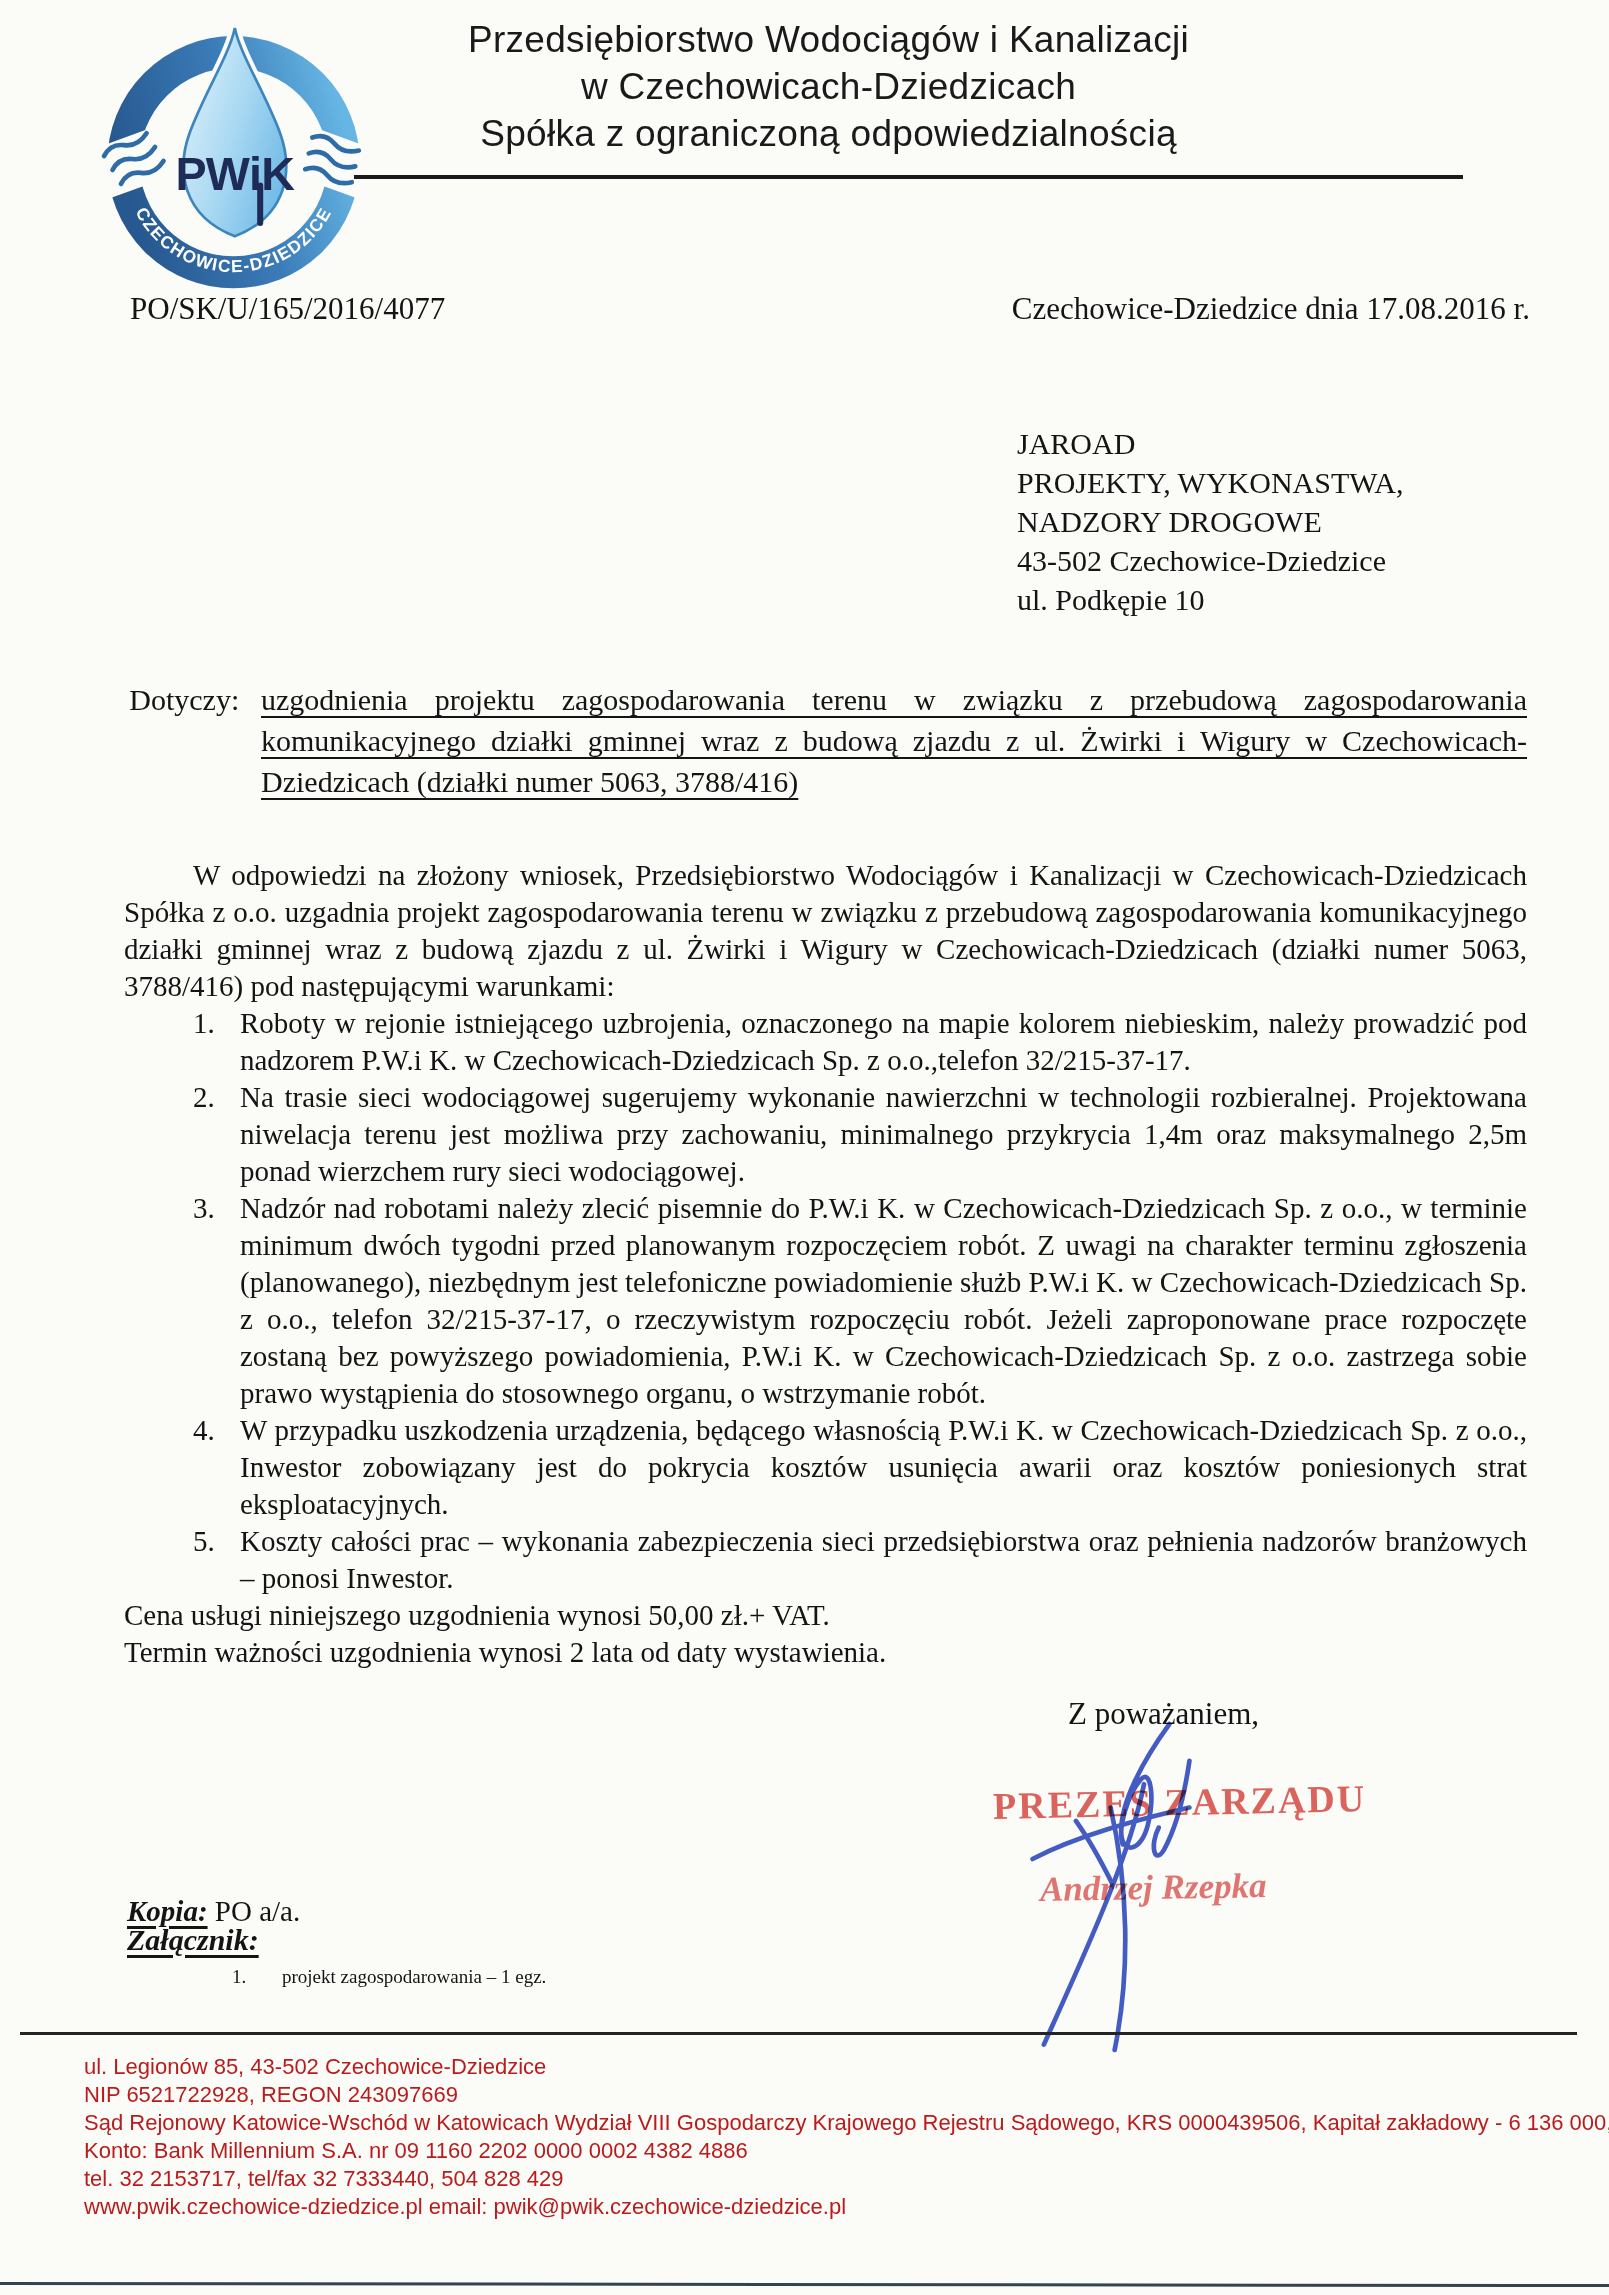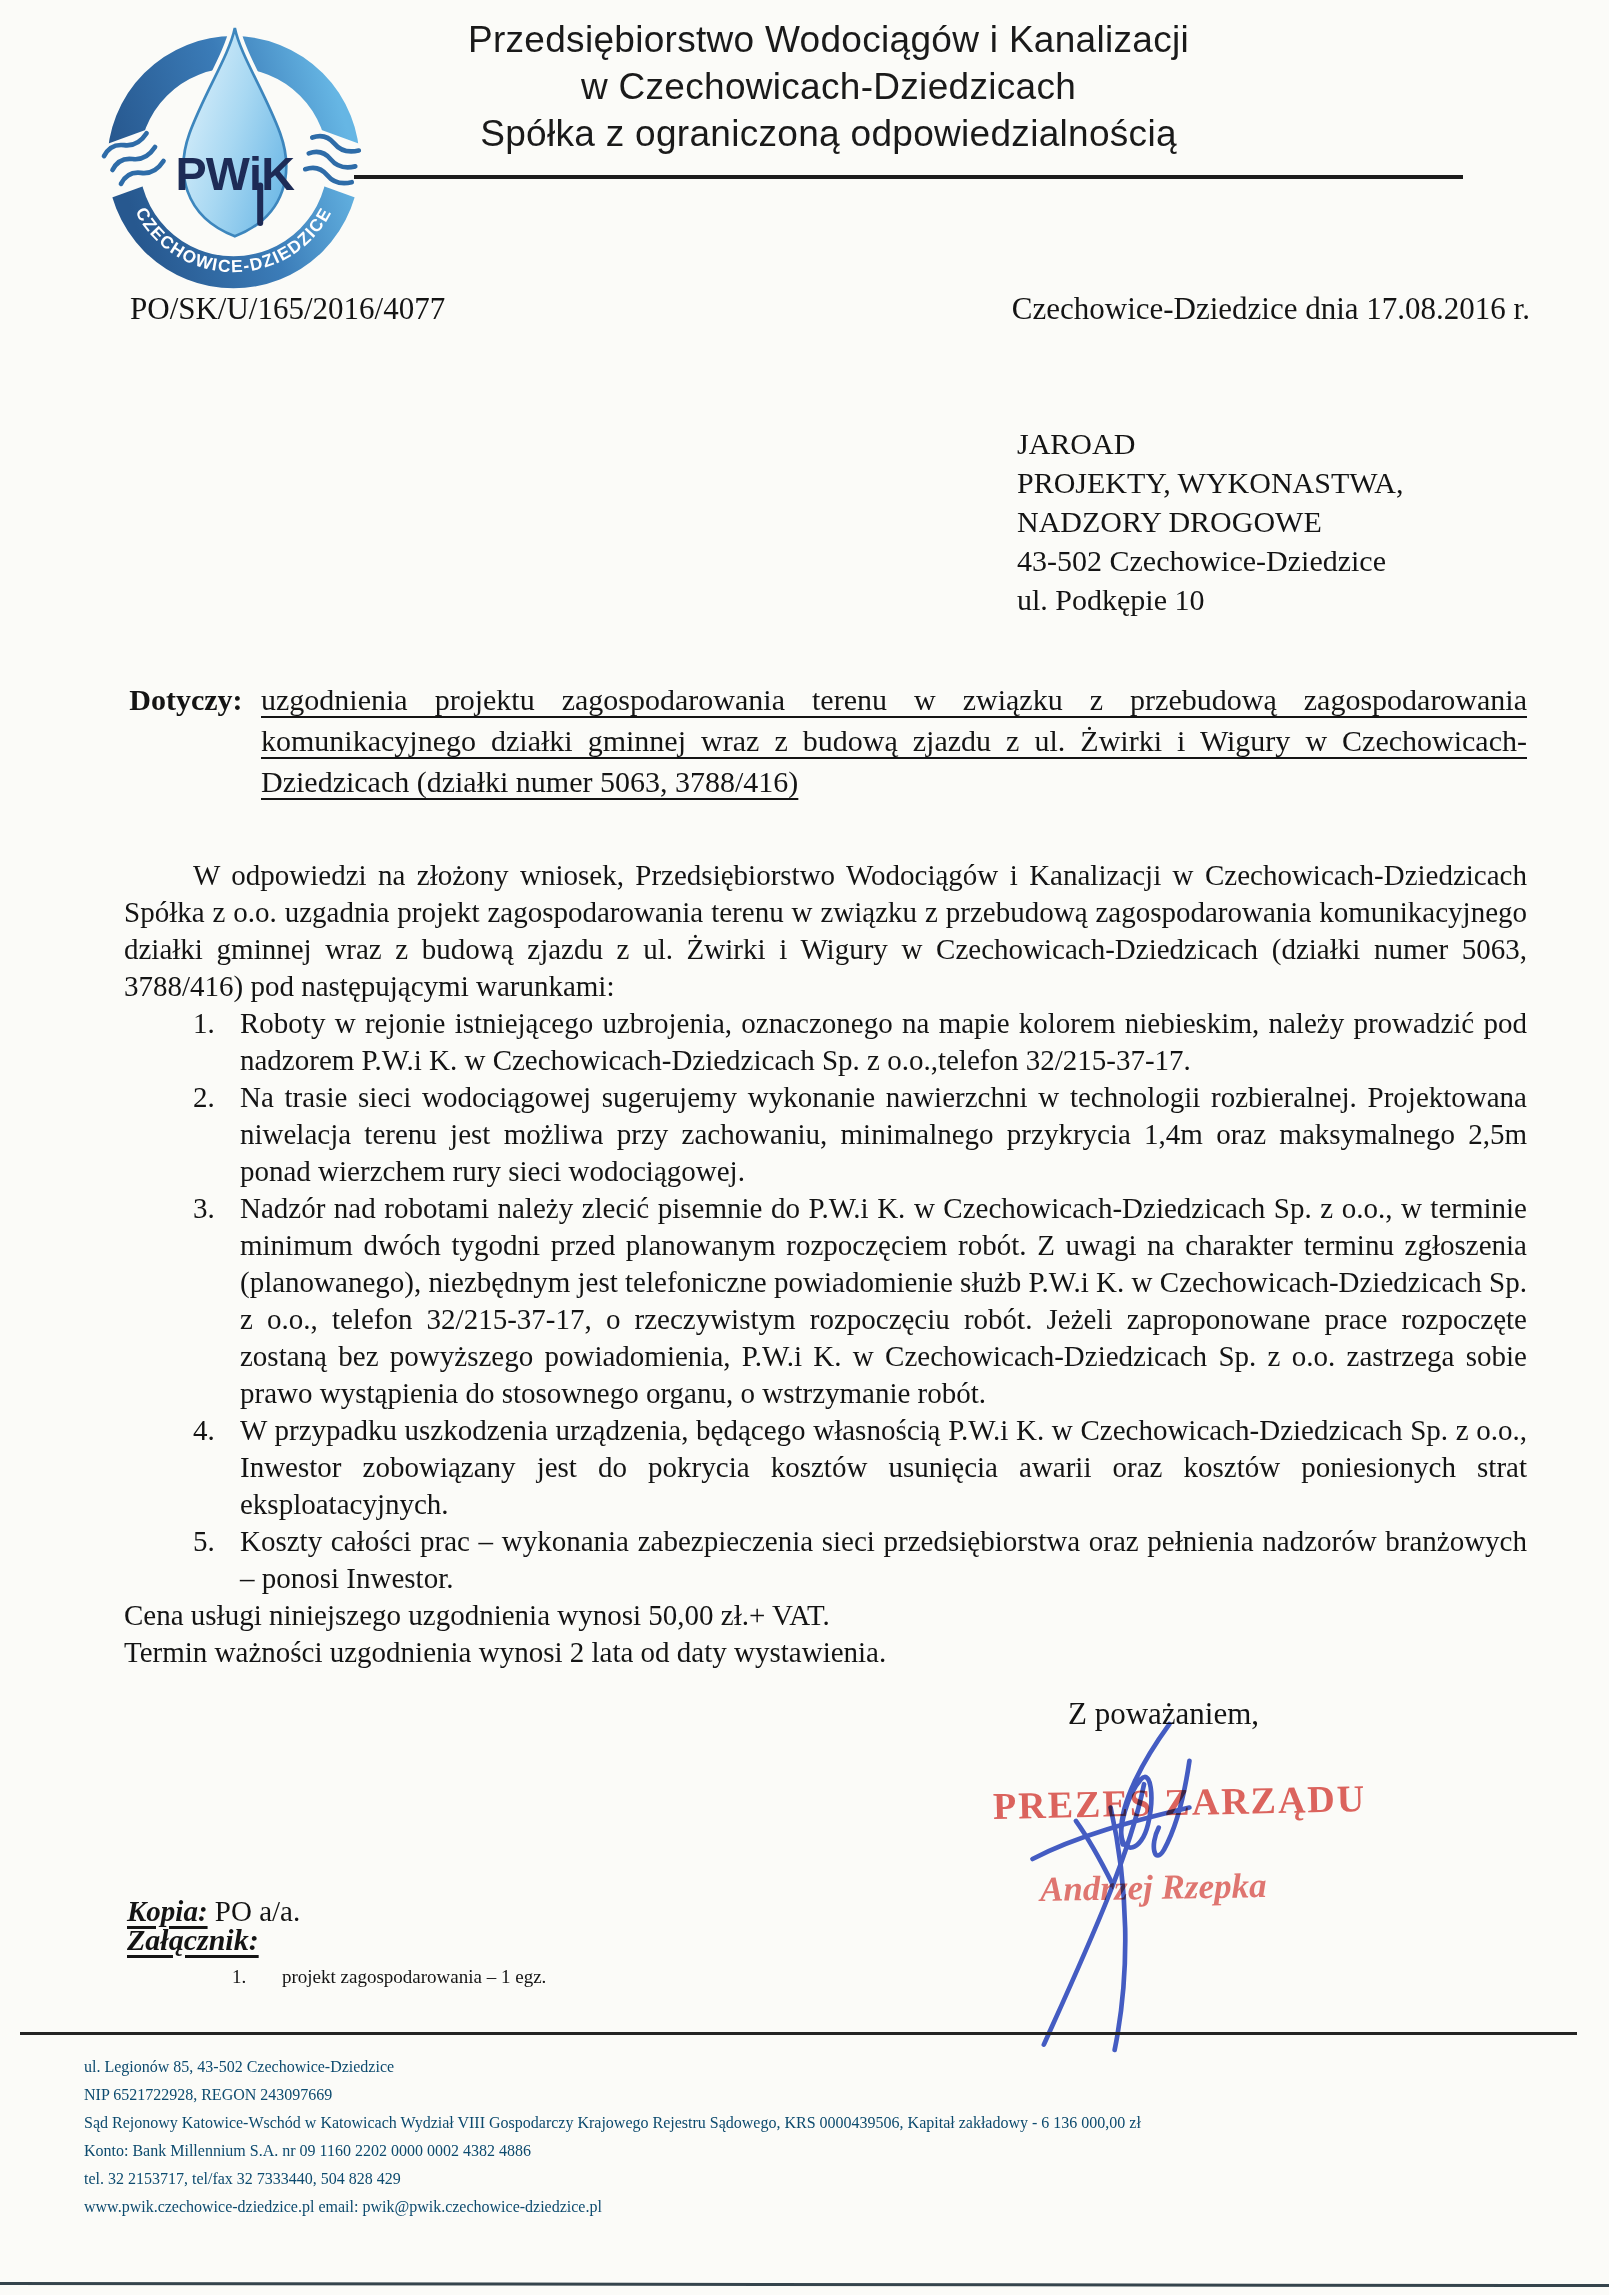--- a/index.html
+++ b/index.html
@@ -27,7 +27,7 @@
 
   
   .subject { position:absolute; left:124px; top:679px; width:1403px; font-size:30px; line-height:41px; }
-  .subject .label { position:absolute; left:5.3px; top:0; font-weight:bold; }
+  .subject .label { position:absolute; left:5.3px; top:0; font-weight:normal; }
   .subject .text  {
     display:block; margin-left:137px; text-align:justify;
     text-decoration:underline; text-decoration-thickness:2px; text-underline-offset:6px;

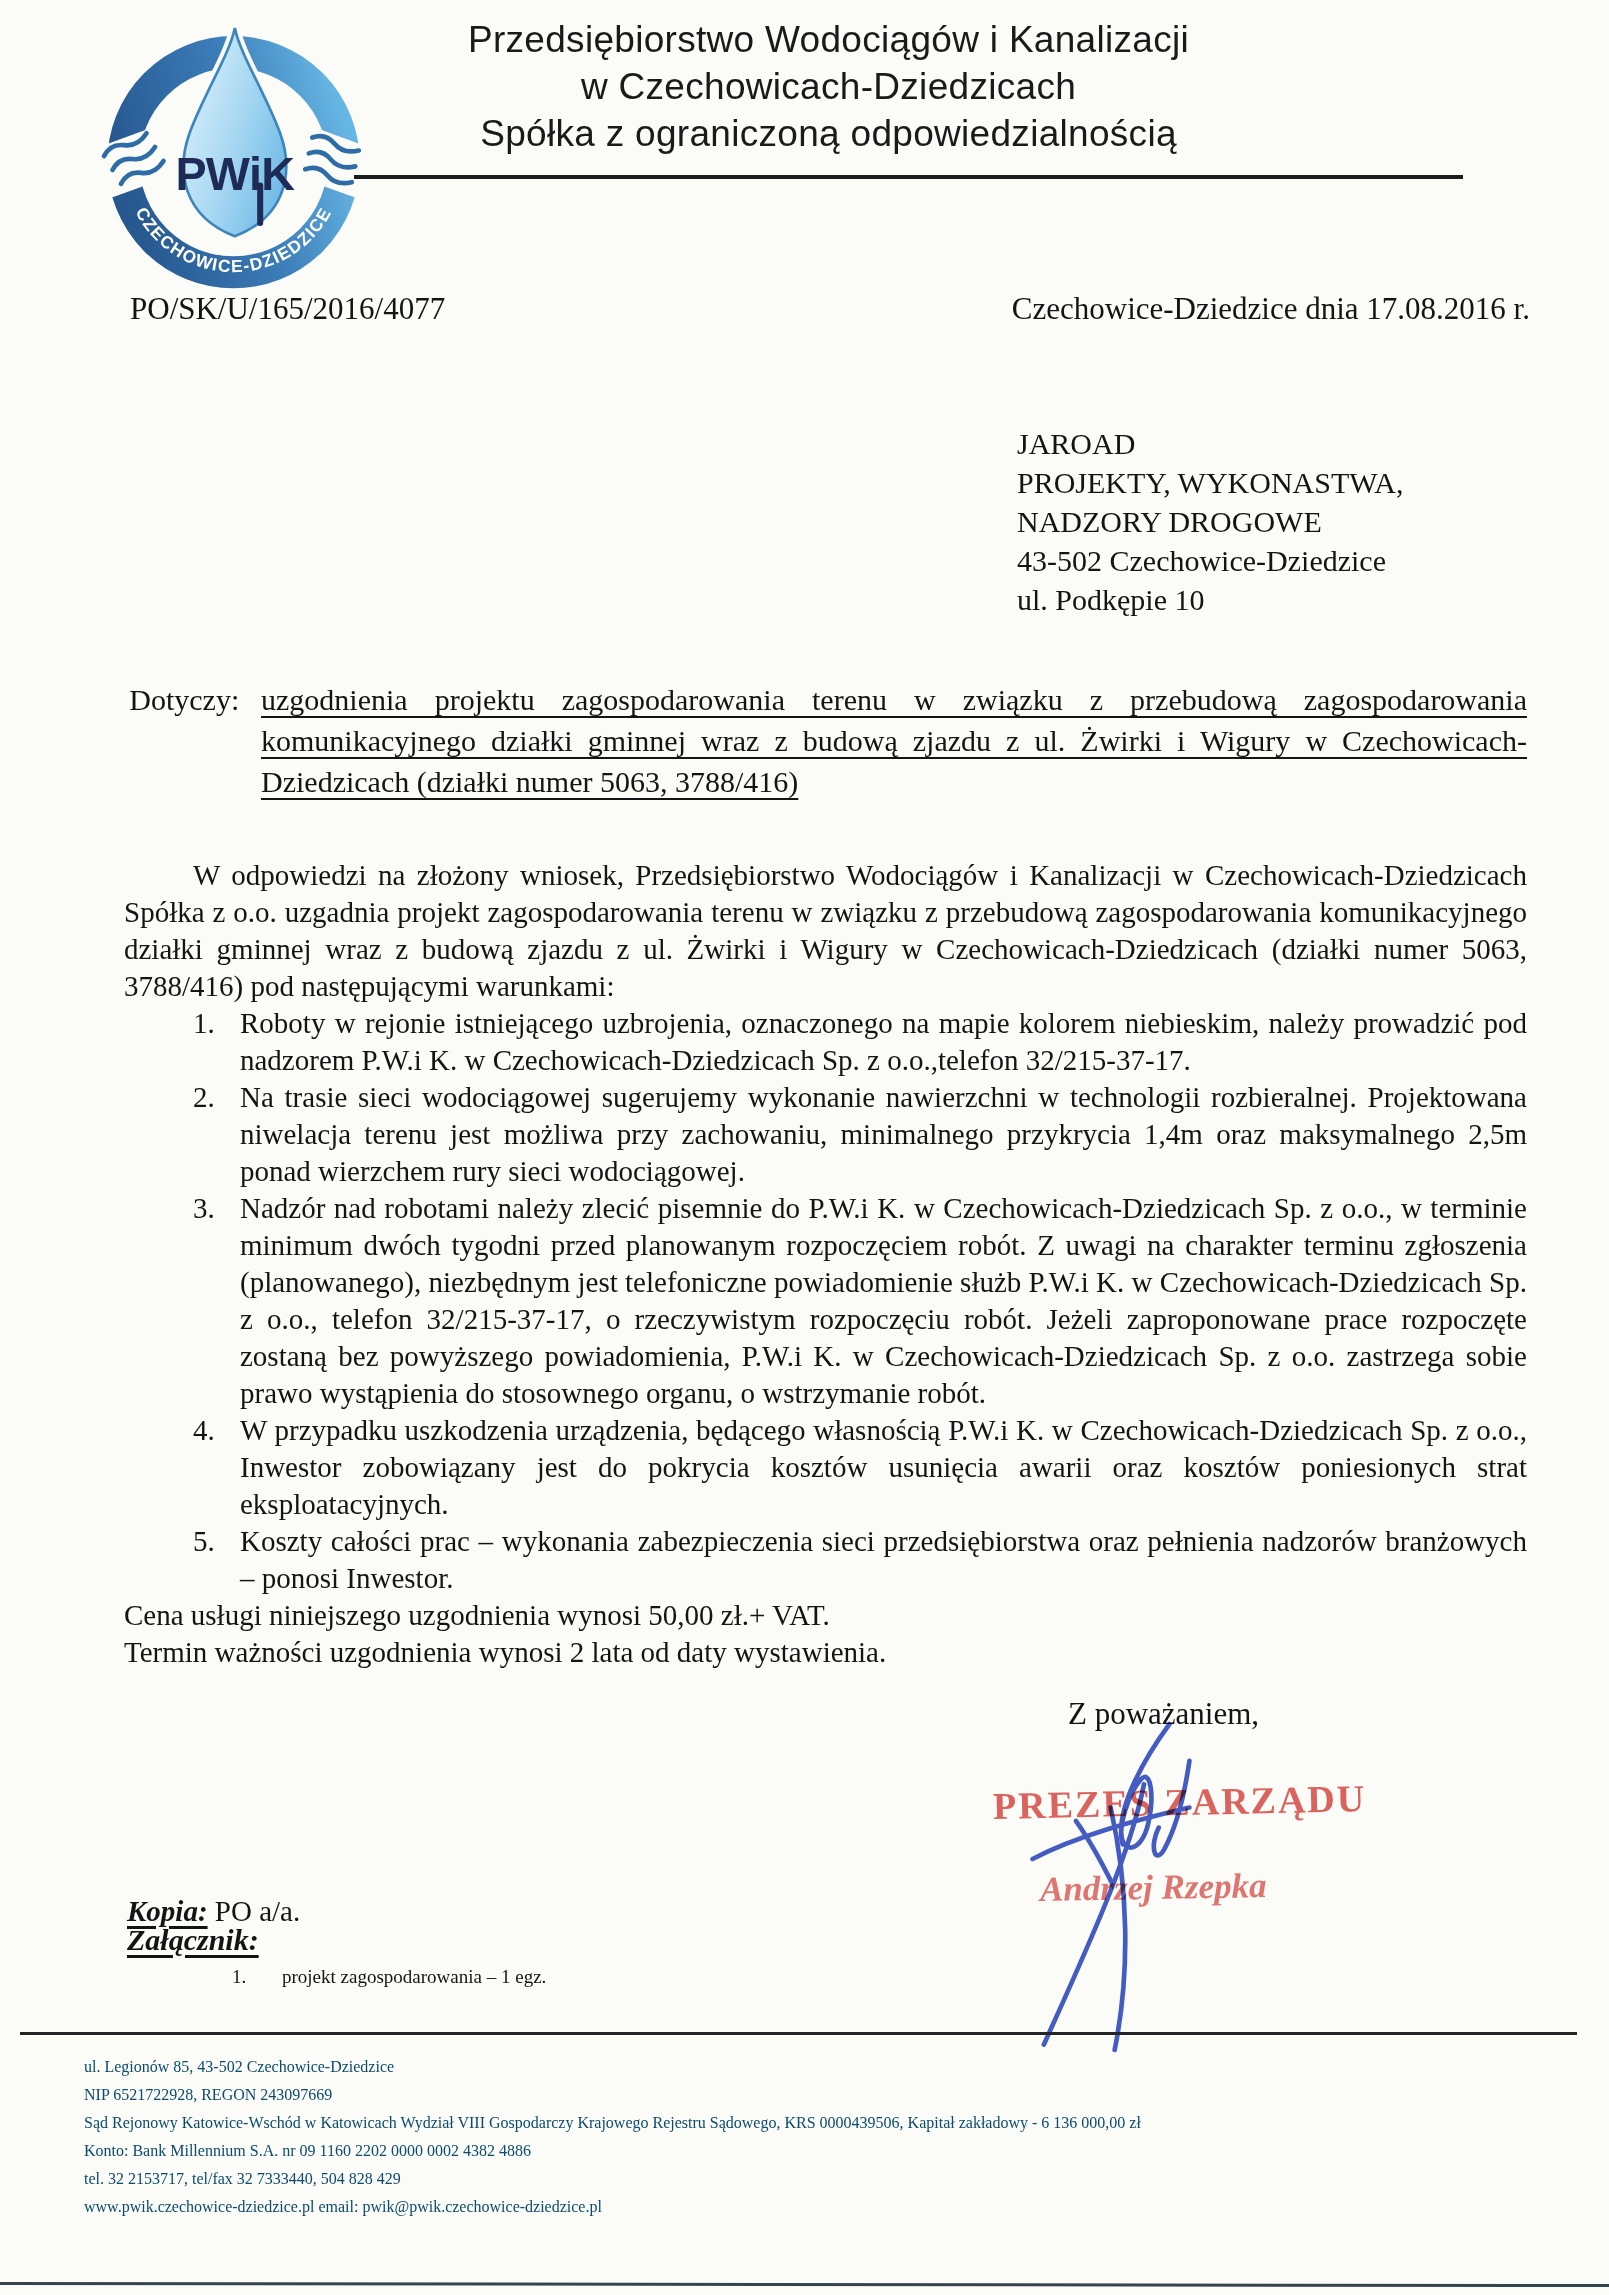--- a/index.html
+++ b/index.html
@@ -72,7 +72,7 @@
   .footer-rule { position:absolute; left:20px; top:2032px; width:1557px; height:3.3px; background:#242424; }
   .footer {
     position:absolute; left:84px; top:2053px; width:1517px;
-    font-family:Liberation Serif, serif; font-size:16px; line-height:28px; color:#0c4a6e;
+    font-family:Liberation Sans, sans-serif; font-size:22px; line-height:28px; color:#b91c1c;
   }
   .footer div { white-space:nowrap; }
 

